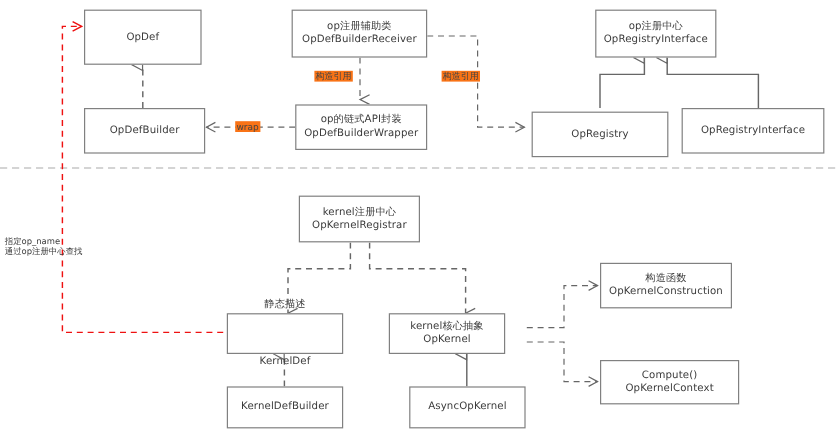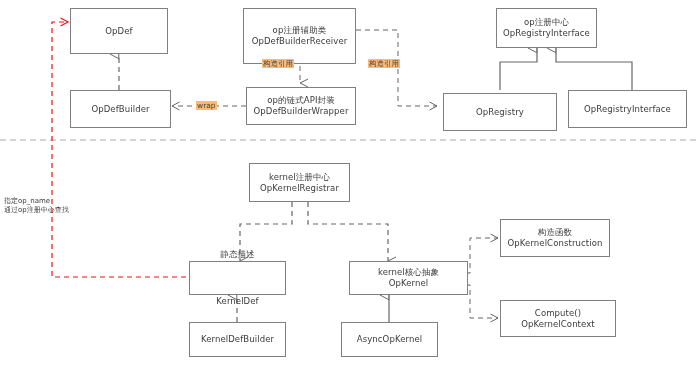--- a/index.html
+++ b/index.html
@@ -134,7 +134,7 @@
     <span class="l1">OpDefBuilder</span>
   </div>
 
-  <div class="node" style="left:243px; top:8px; width:113px; height:56px;">
+  <div class="node" style="left:243px; top:8px; width:113px; height:40px;">
     <span class="l1">op注册辅助类</span>
     <span class="l2">OpDefBuilderReceiver</span>
   </div>

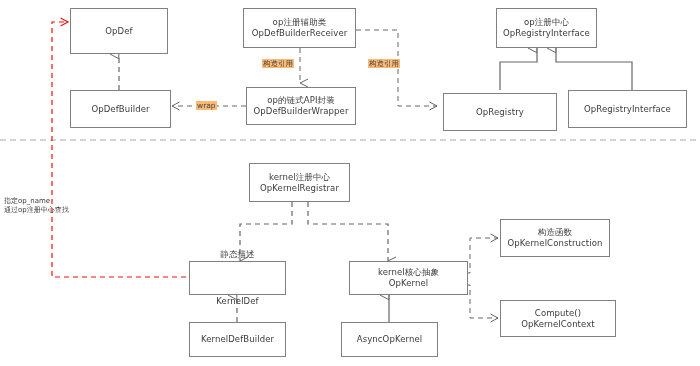--- a/index.html
+++ b/index.html
@@ -51,7 +51,7 @@
     font-size: 7.5px;
     line-height: 9px;
     color: #444444;
-    background: #fdba74;
+    background: #f97316;
     padding: 0 1px;
     white-space: nowrap;
   }

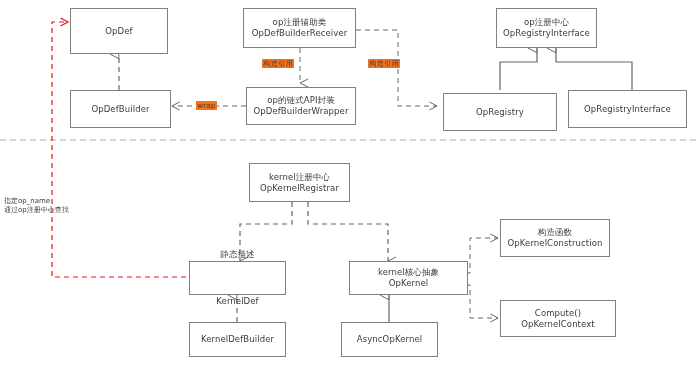--- a/index.html
+++ b/index.html
@@ -171,7 +171,7 @@
     <span class="l1">KernelDefBuilder</span>
   </div>
 
-  <div class="node" style="left:349px; top:261px; width:119px; height:34px;">
+  <div class="node" style="left:324px; top:261px; width:97px; height:34px;">
     <span class="l1">kernel核心抽象</span>
     <span class="l2">OpKernel</span>
   </div>

